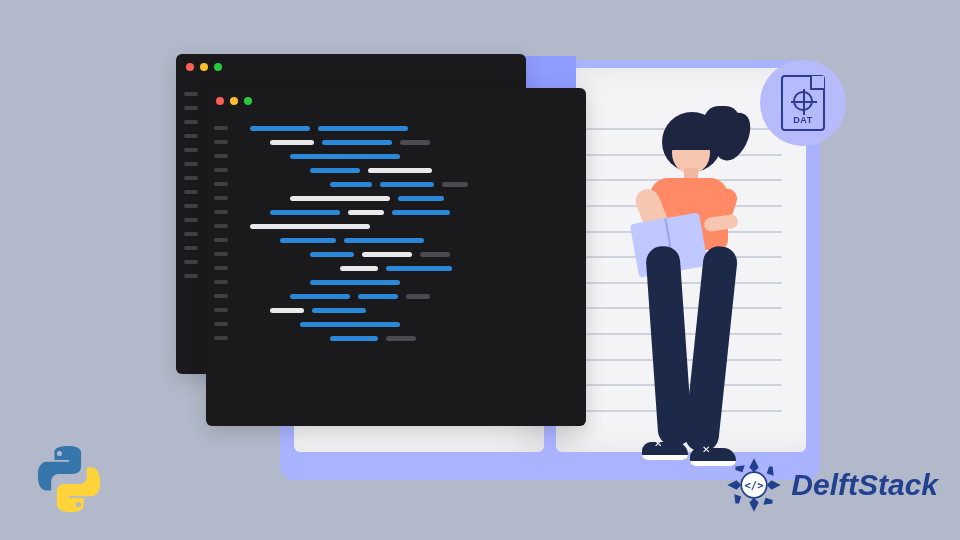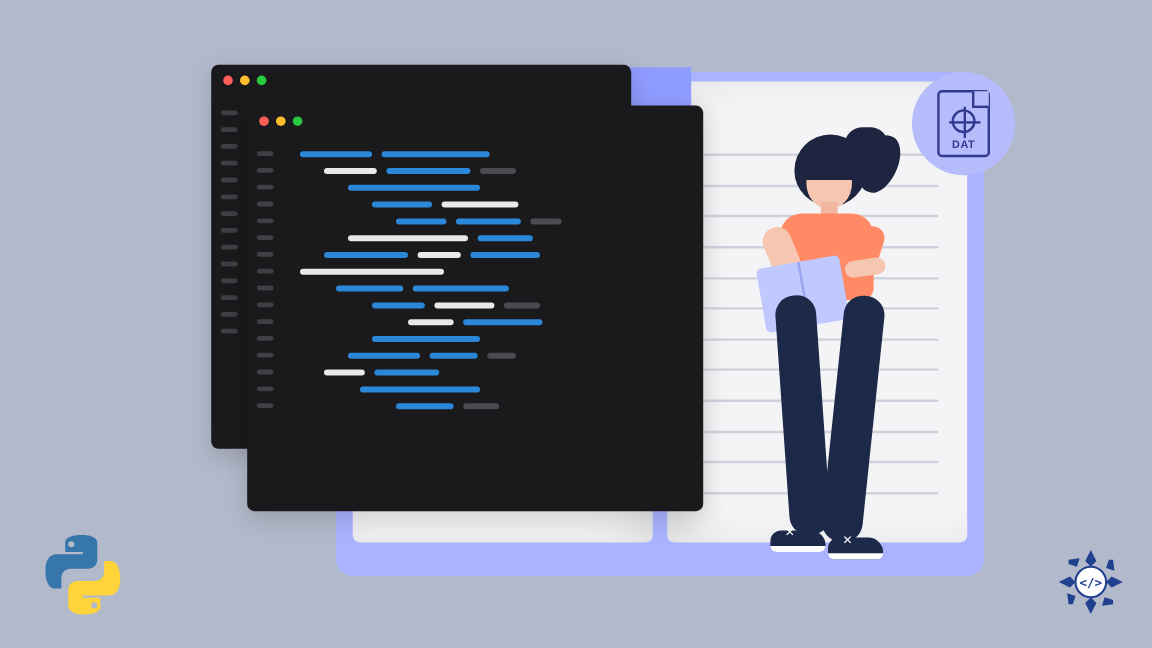--- a/index.html
+++ b/index.html
@@ -601,6 +601,7 @@
       <text x="50" y="57" text-anchor="middle" font-size="18" font-family="monospace" fill="#21408f" font-weight="bold">&lt;/&gt;</text>
     </svg>
   </div>
+  <div class="ds-text">DelftStack</div>
 </div>
 
 </body></html>

